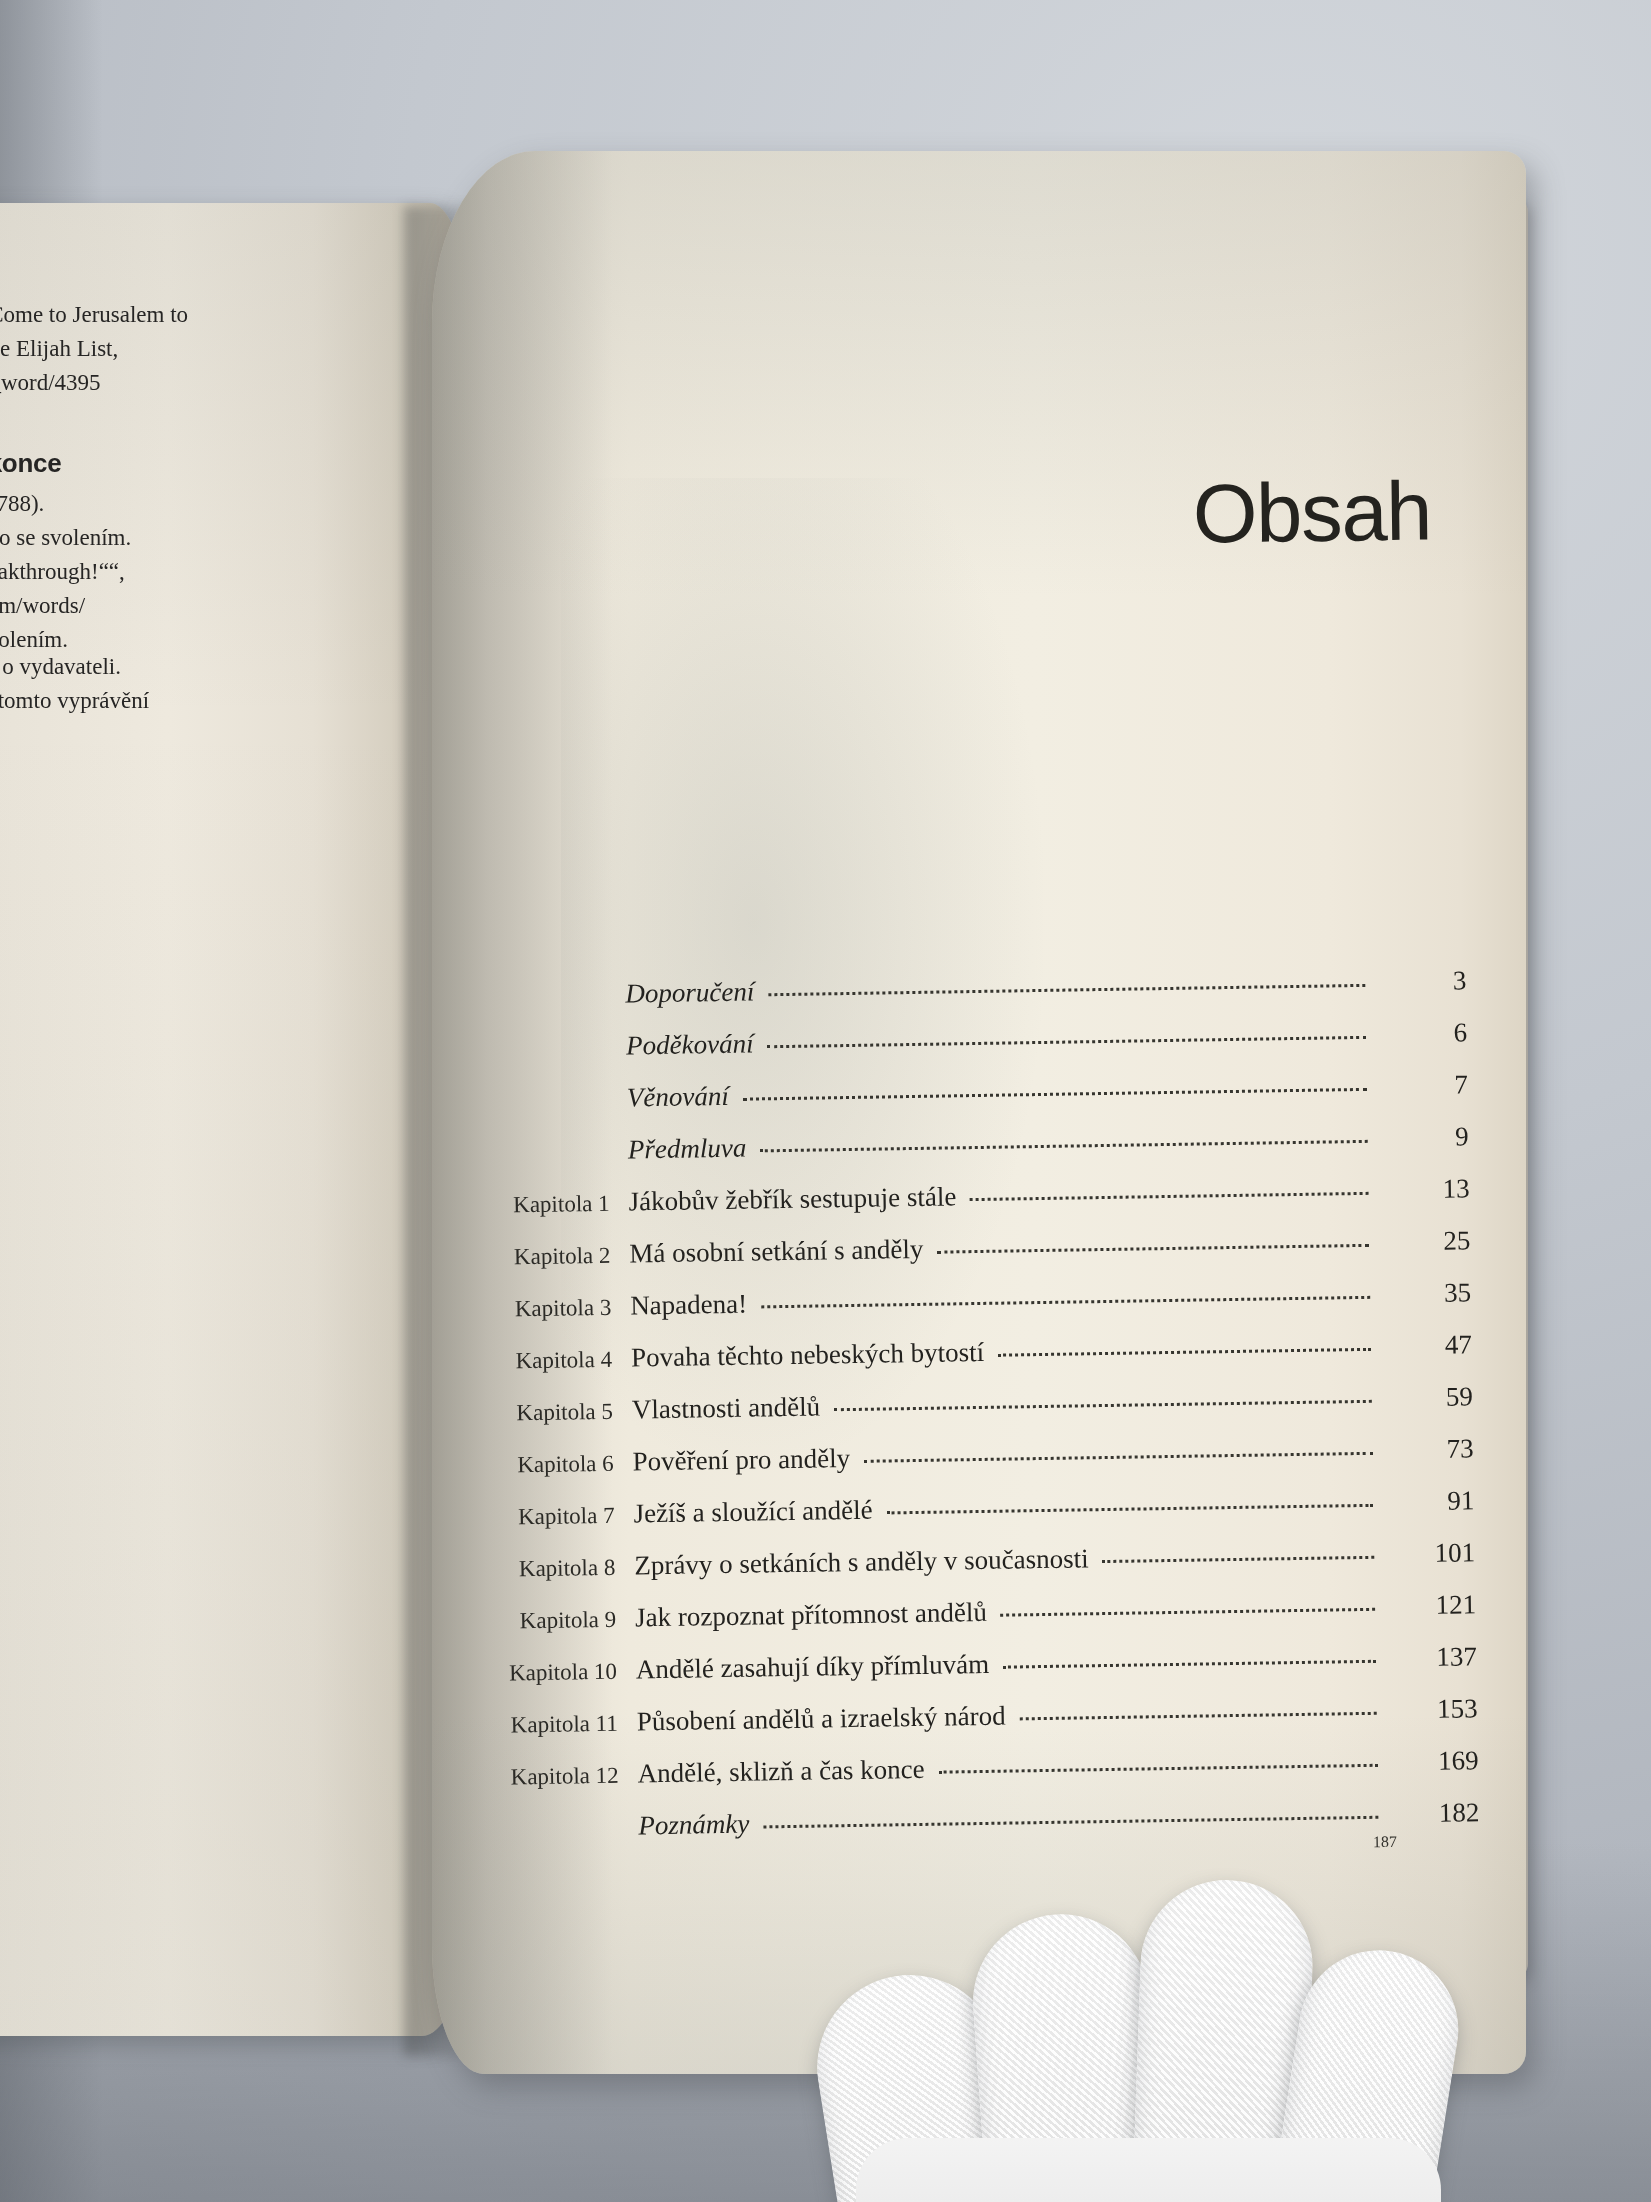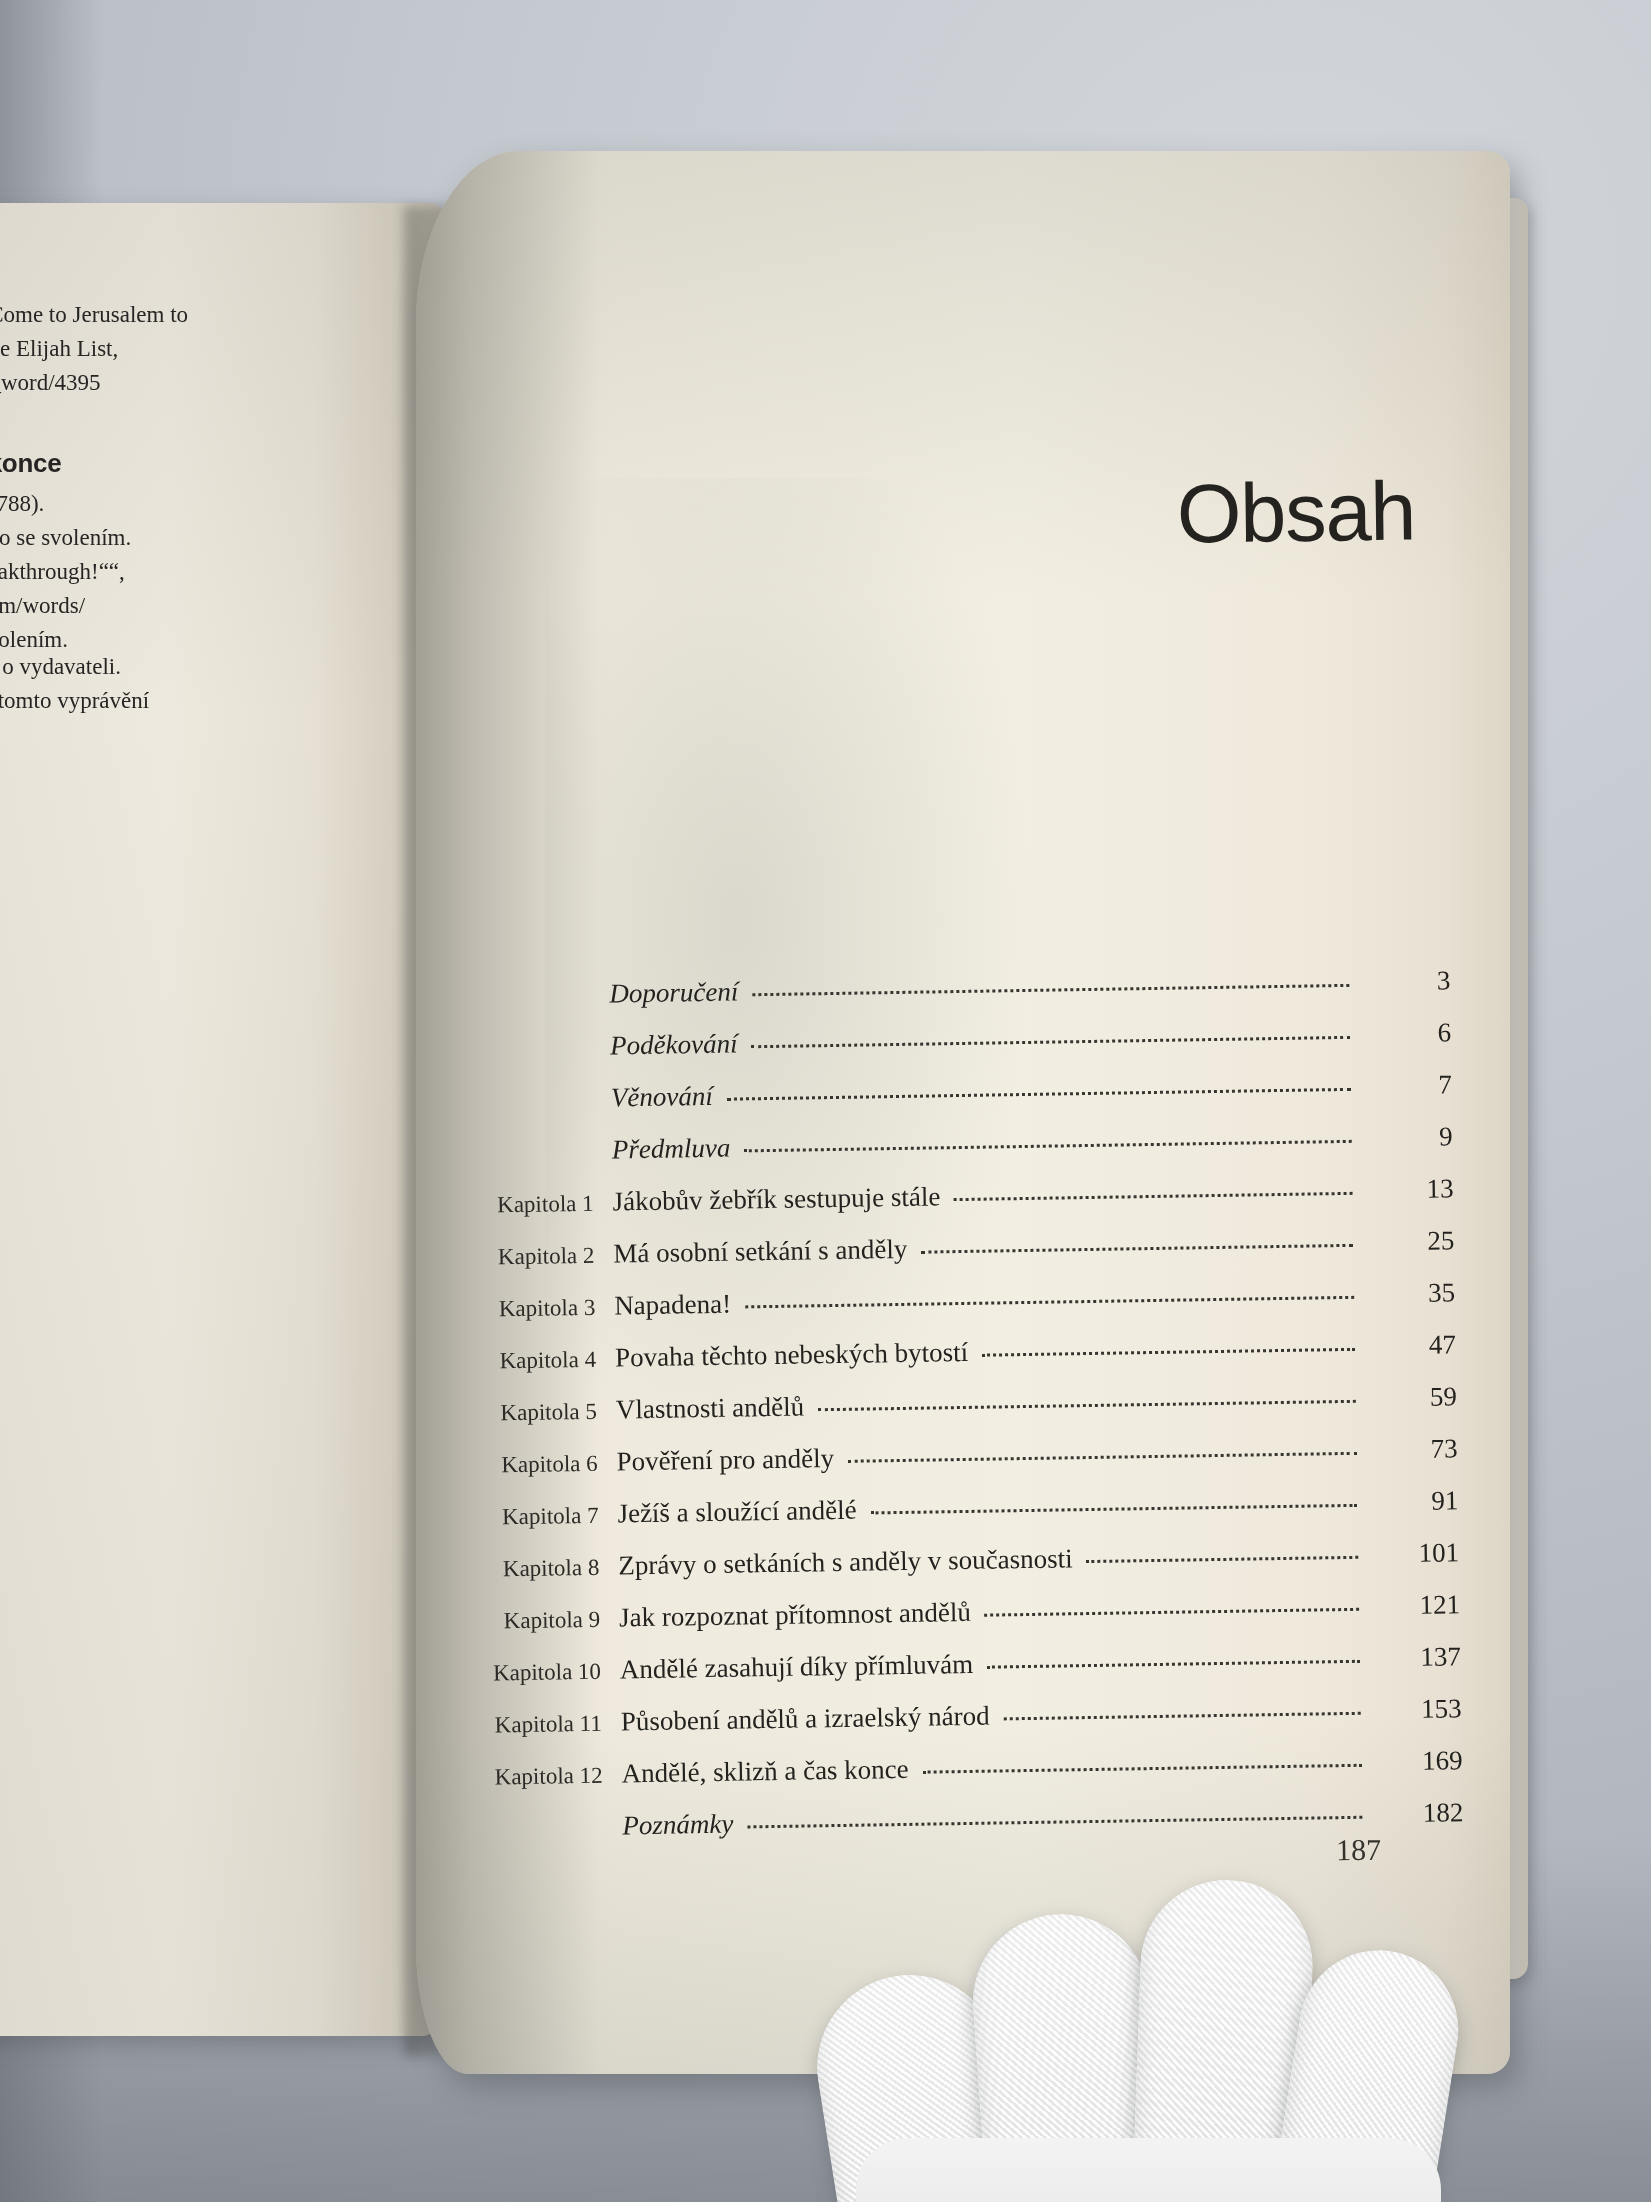--- a/index.html
+++ b/index.html
@@ -89,7 +89,7 @@
   
   #right-page {
     position: absolute;
-    left: 416px;
+    left: 432px;
     top: 151px;
     width: 1094px;
     height: 1923px;

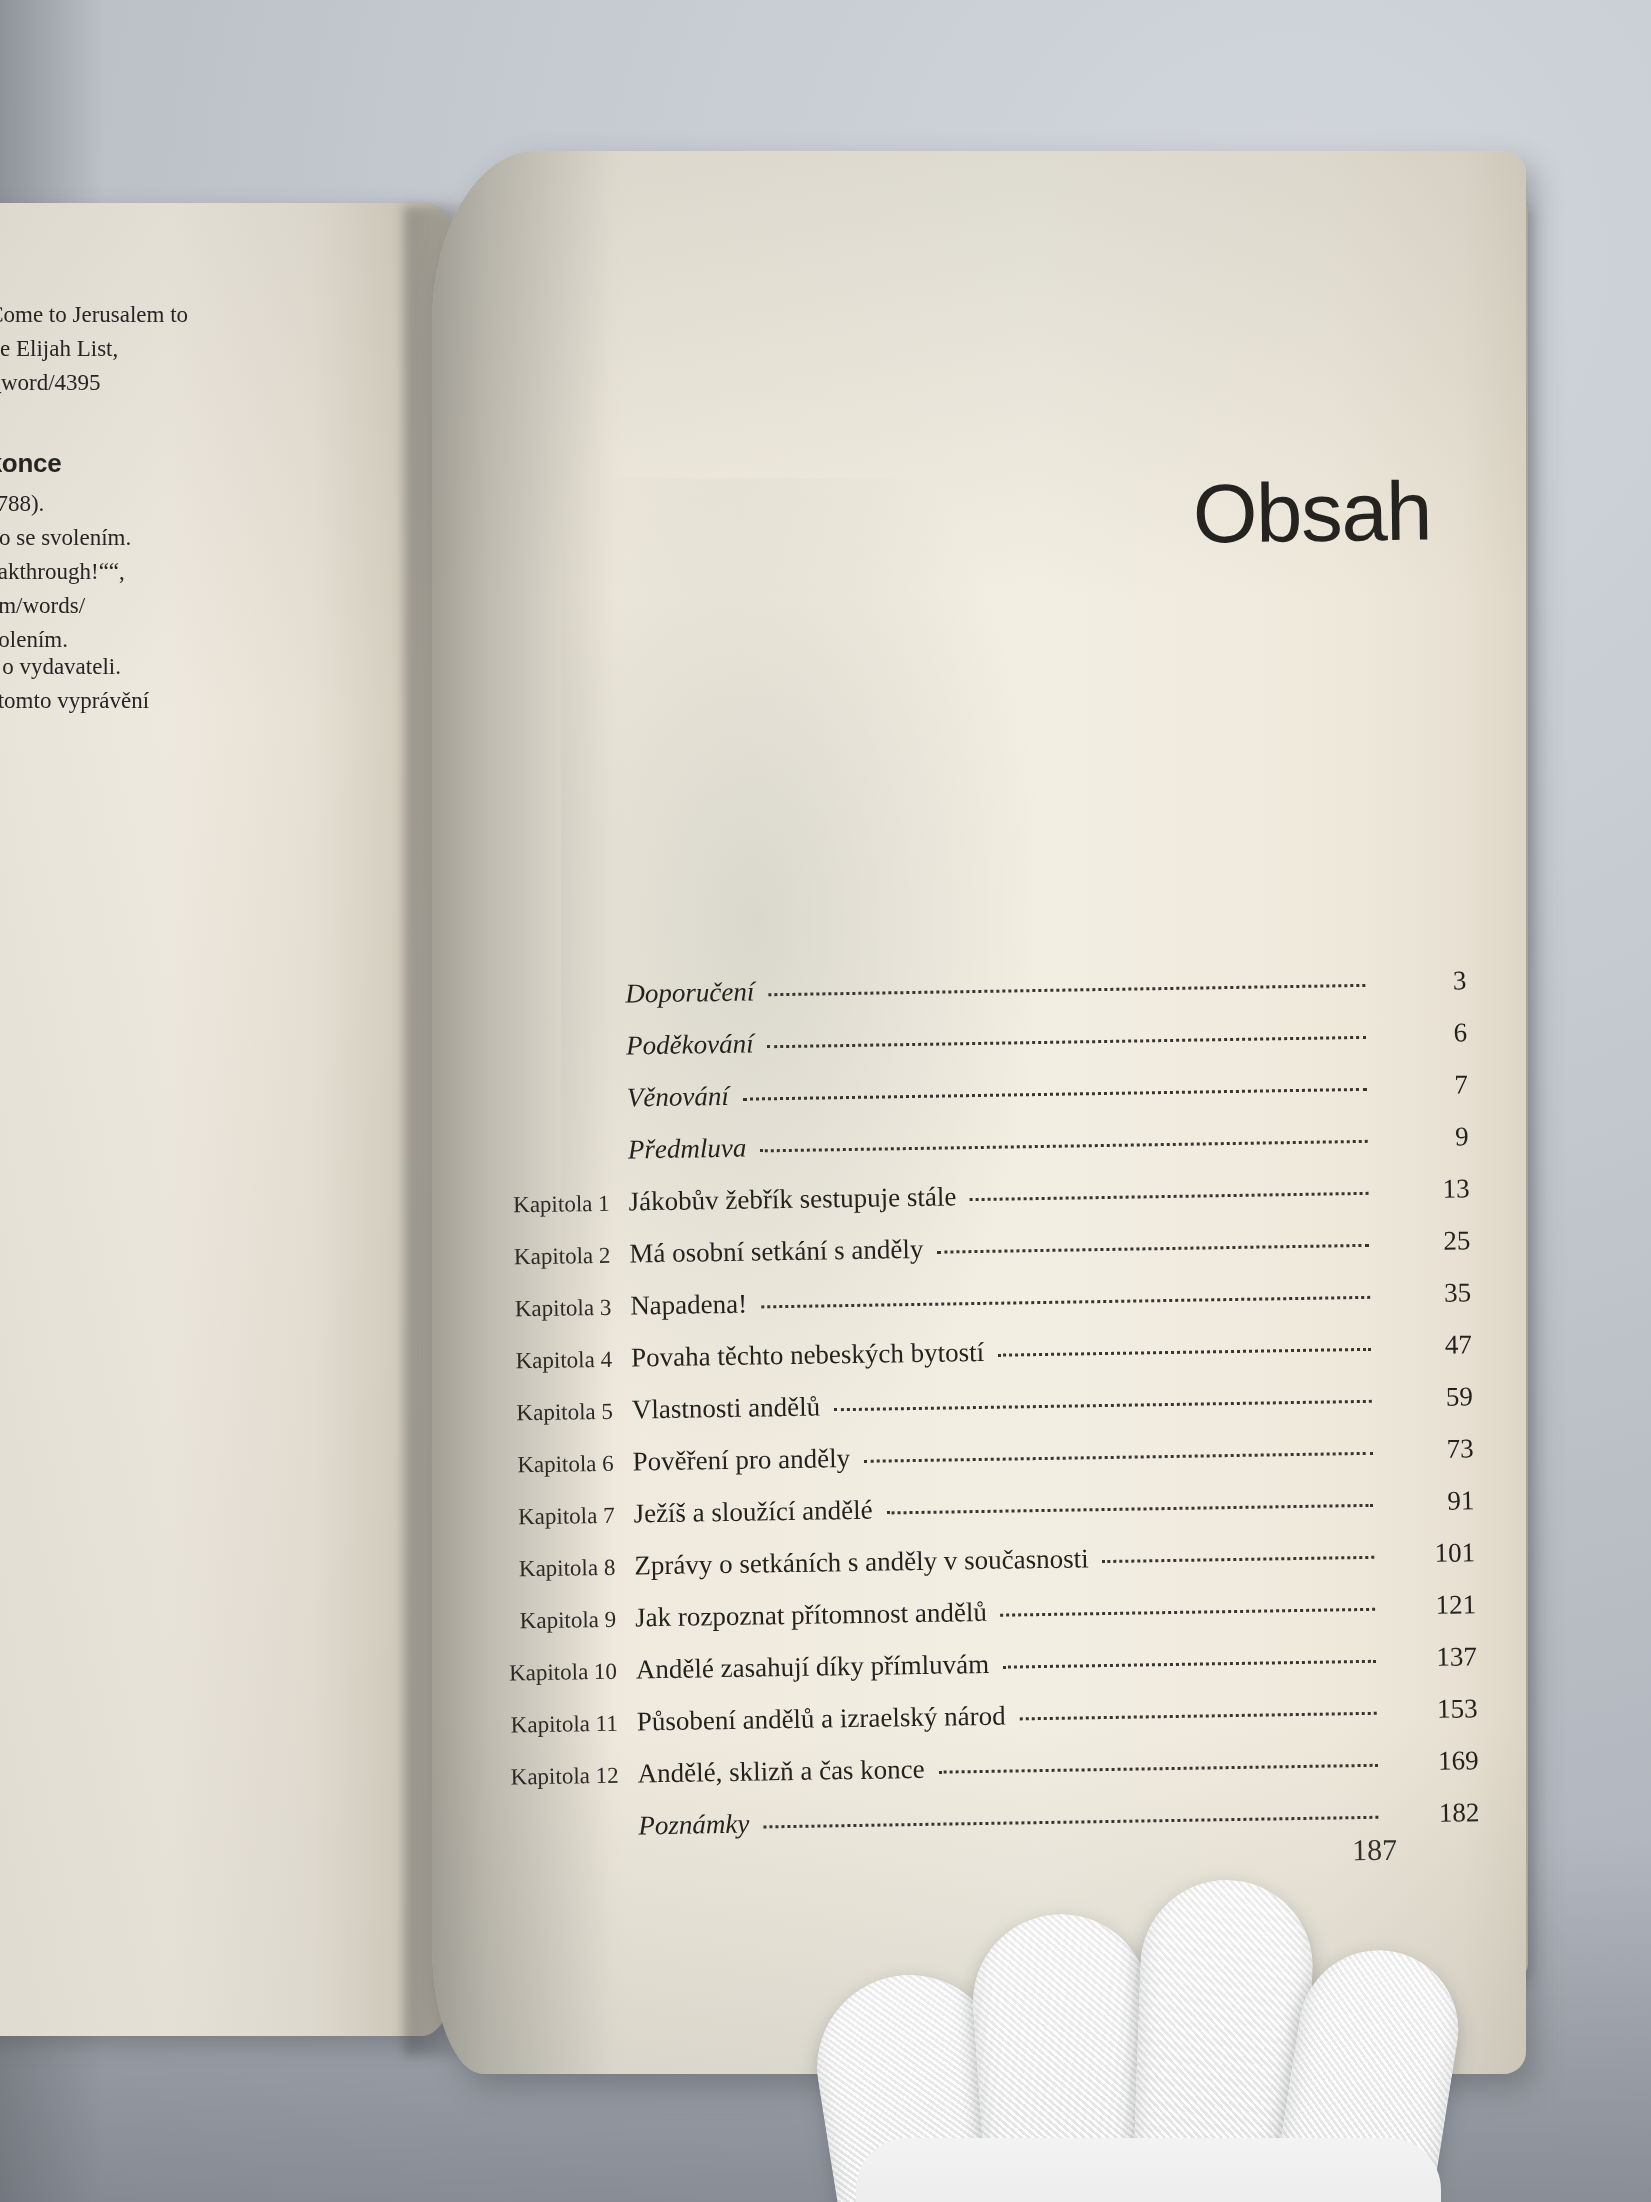--- a/index.html
+++ b/index.html
@@ -204,7 +204,7 @@
     right: 129px;
     top: 1682px;
     font-family: "Liberation Serif", serif;
-    font-size: 30px;
+    font-size: 16px;
     color: #33322d;
     transform: rotate(-0.9deg);
   }

